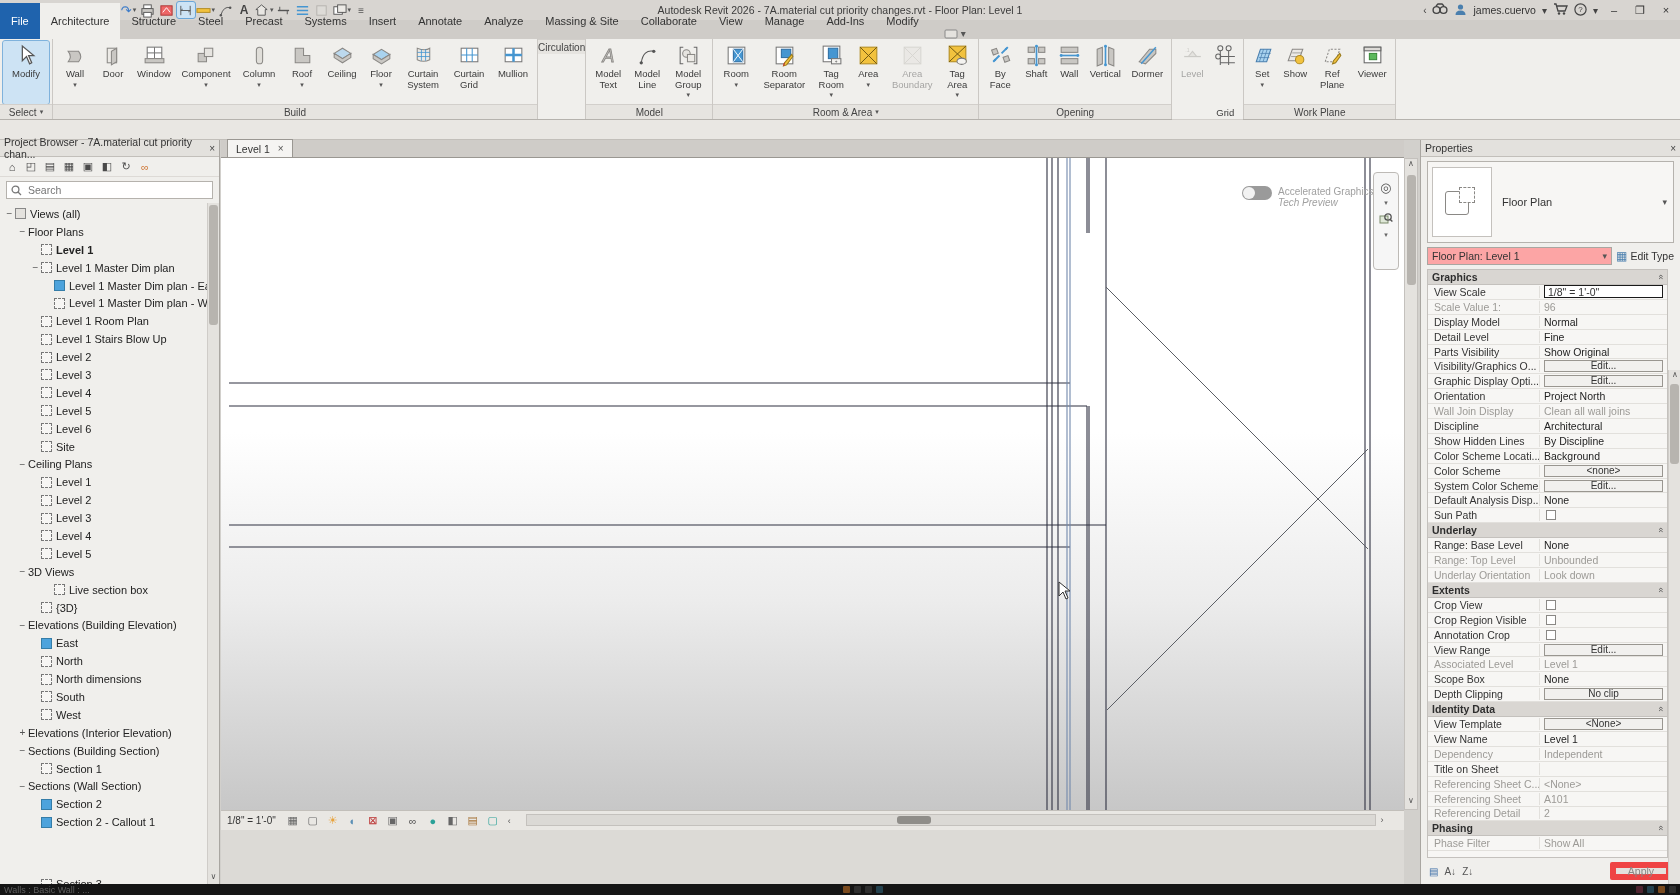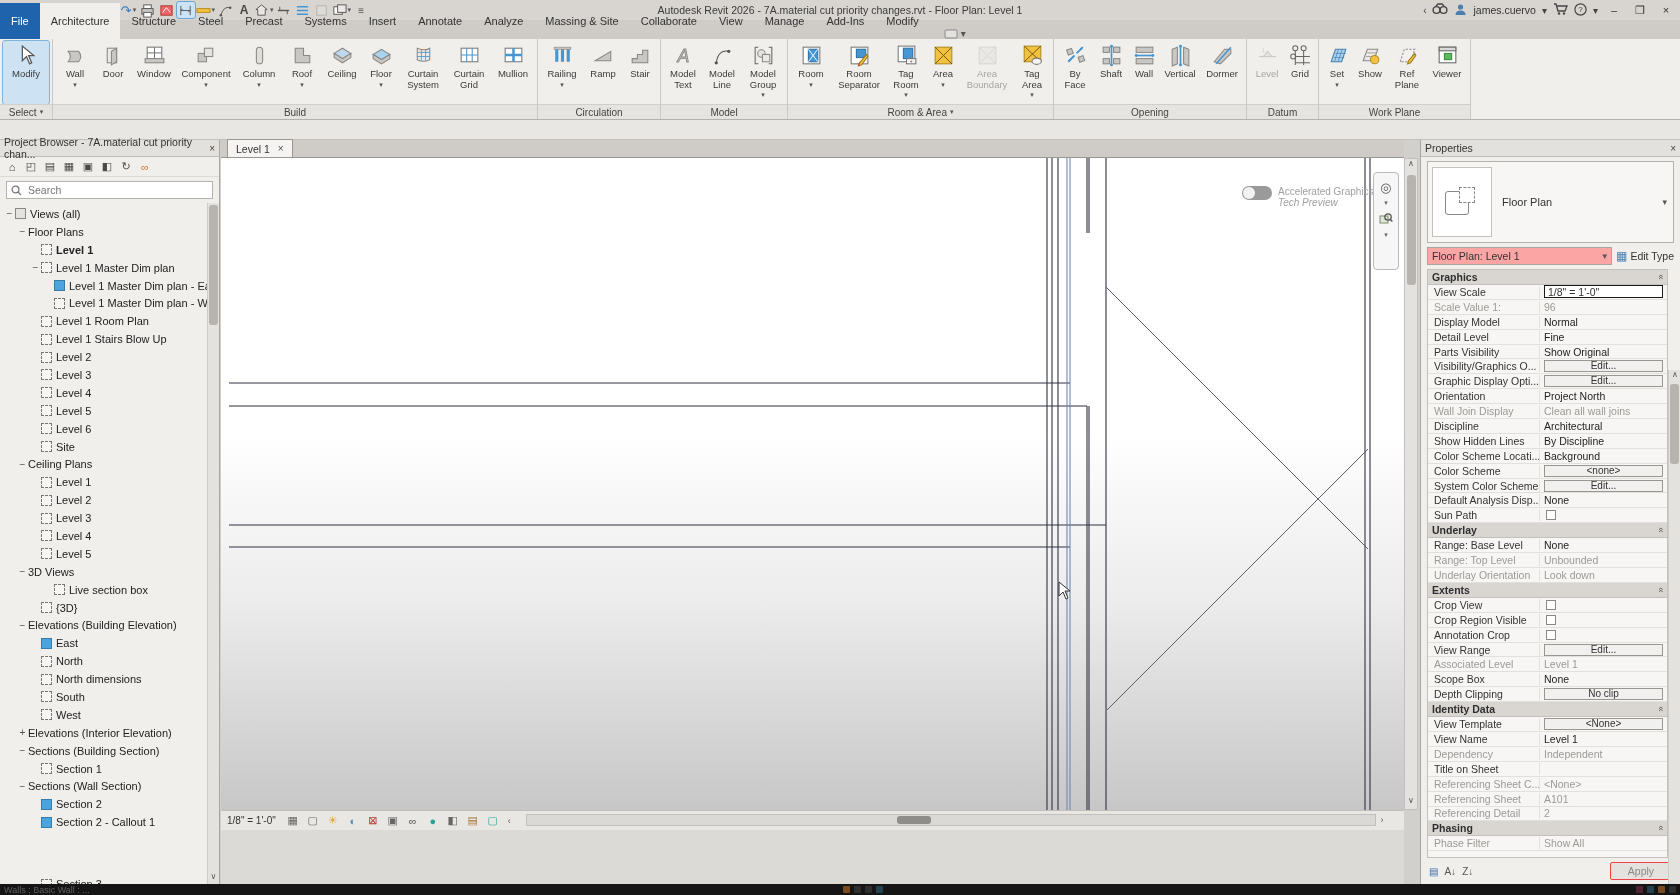--- a/index.html
+++ b/index.html
@@ -404,30 +404,6 @@
         </div>
       </div>
       <div class="panel">
-        <div class="pbtns">
-          <div class="rbtn" style="width: 42px;">
-            <svg viewBox="0 0 24 24" width="25" height="25">
-              <rect x="5" y="5" width="3" height="13" fill="#4596d1"></rect>
-              <rect x="10.5" y="5" width="3" height="13" fill="#4596d1"></rect>
-              <rect x="16" y="5" width="3" height="13" fill="#4596d1"></rect>
-              <rect x="4" y="4" width="16" height="2" fill="#c9c7c3" stroke="#8a8885" stroke-width=".6"></rect>
-            </svg>
-            <div class="lb">Railing</div>
-            <div class="dr">▾</div>
-          </div>
-          <div class="rbtn" style="width: 38px;">
-            <svg viewBox="0 0 24 24" width="25" height="25">
-              <path d="M4 17 L19 8 L19 17 Z" fill="#c9c7c3" stroke="#8a8885"></path>
-            </svg>
-            <div class="lb">Ramp</div>
-          </div>
-          <div class="rbtn" style="width: 34px;">
-            <svg viewBox="0 0 24 24" width="25" height="25">
-              <path d="M4 19 L4 15 L9 15 L9 11 L14 11 L14 7 L19 7 L19 19 Z" fill="#c9c7c3" stroke="#8a8885"></path>
-            </svg>
-            <div class="lb">Stair</div>
-          </div>
-        </div>
         <div class="plabel">
           <span>Circulation</span>
         </div>

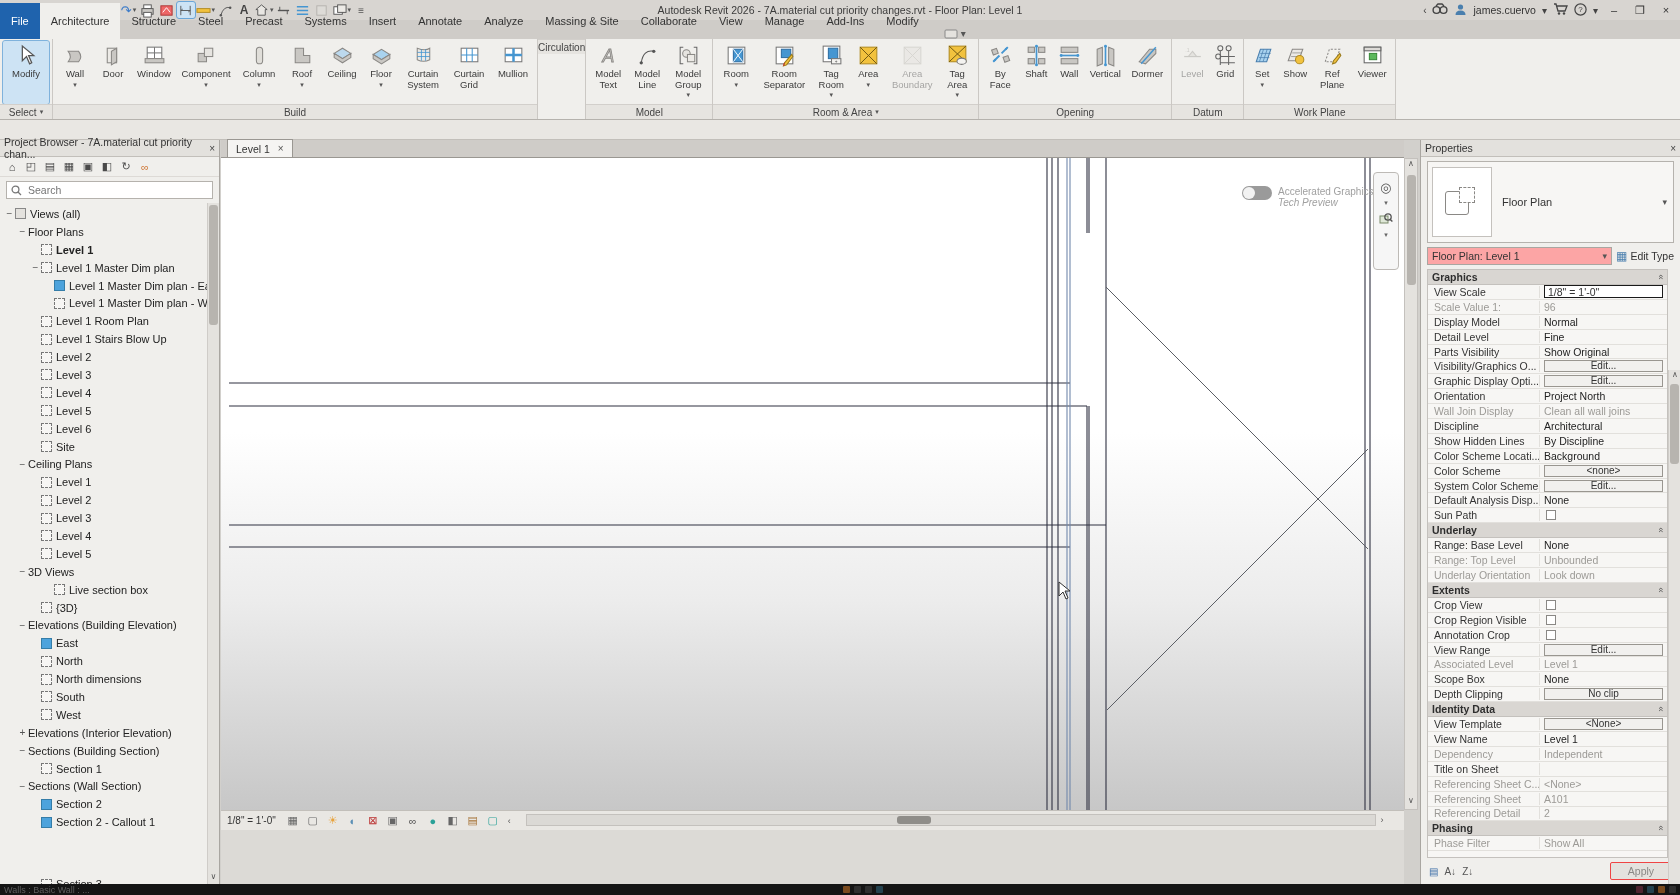--- a/index.html
+++ b/index.html
@@ -563,7 +563,7 @@
             </svg>
             <div class="lb">Level</div>
           </div>
-          <div class="rbtn" style="width: 30px;">
+          <div class="rbtn" style="width: 30px; gap: 39px;">
             <svg viewBox="0 0 24 24" width="25" height="25">
               <circle cx="7" cy="5" r="2.4" fill="none" stroke="#666"></circle>
               <circle cx="15" cy="5" r="2.4" fill="none" stroke="#666"></circle>

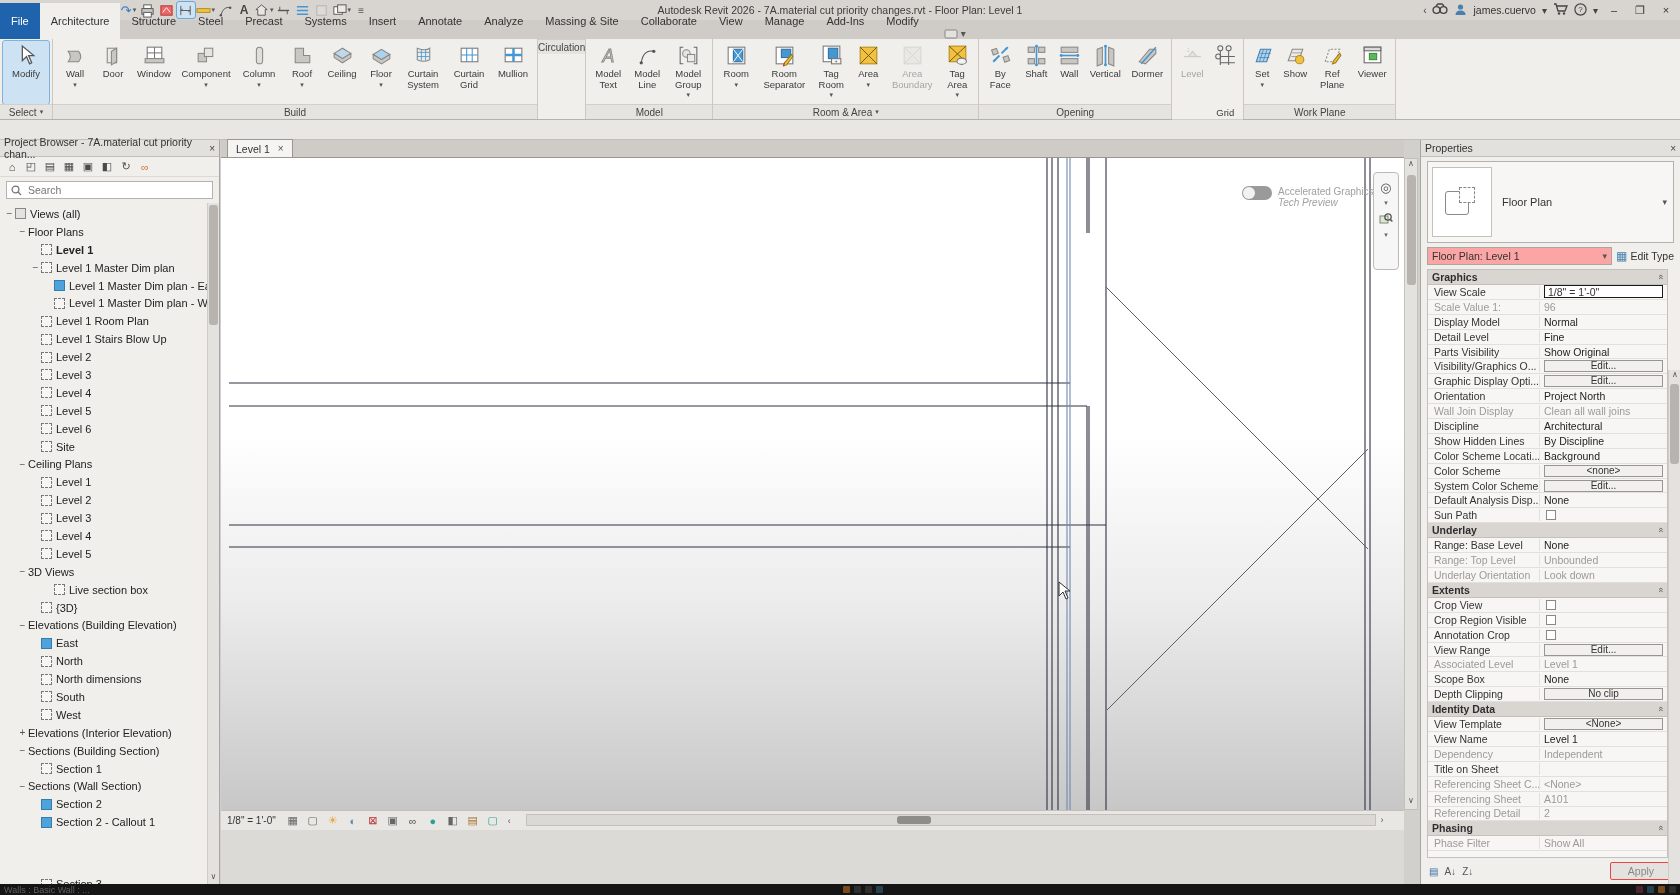--- a/index.html
+++ b/index.html
@@ -116,7 +116,7 @@
   .pvscroll .arr{width:12px;height:12px;text-align:center;font-size:8px;color:#555;}
   .pfoot{height:26px;display:flex;align-items:center;padding:0 8px;gap:6px;}
   .pfi{font-size:10px;color:#3d6fa8;}
-  .applybtn{margin-left:auto;width:62px;height:18px;background:#e4e2de;border:1px solid #ef4444;color:#8a8885;font-size:10.5px;display:flex;align-items:center;justify-content:center;border-radius:2px;}
+  .applybtn{margin-left:auto;width:62px;height:18px;background:#e4e2de;border:6px solid #ef4444;color:#8a8885;font-size:10.5px;display:flex;align-items:center;justify-content:center;border-radius:2px;}
 
   
   .darkstrip{position:absolute;left:0;top:884px;width:1680px;height:11px;background:#151515;display:flex;align-items:center;padding:0 4px;gap:4px;overflow:hidden;}

